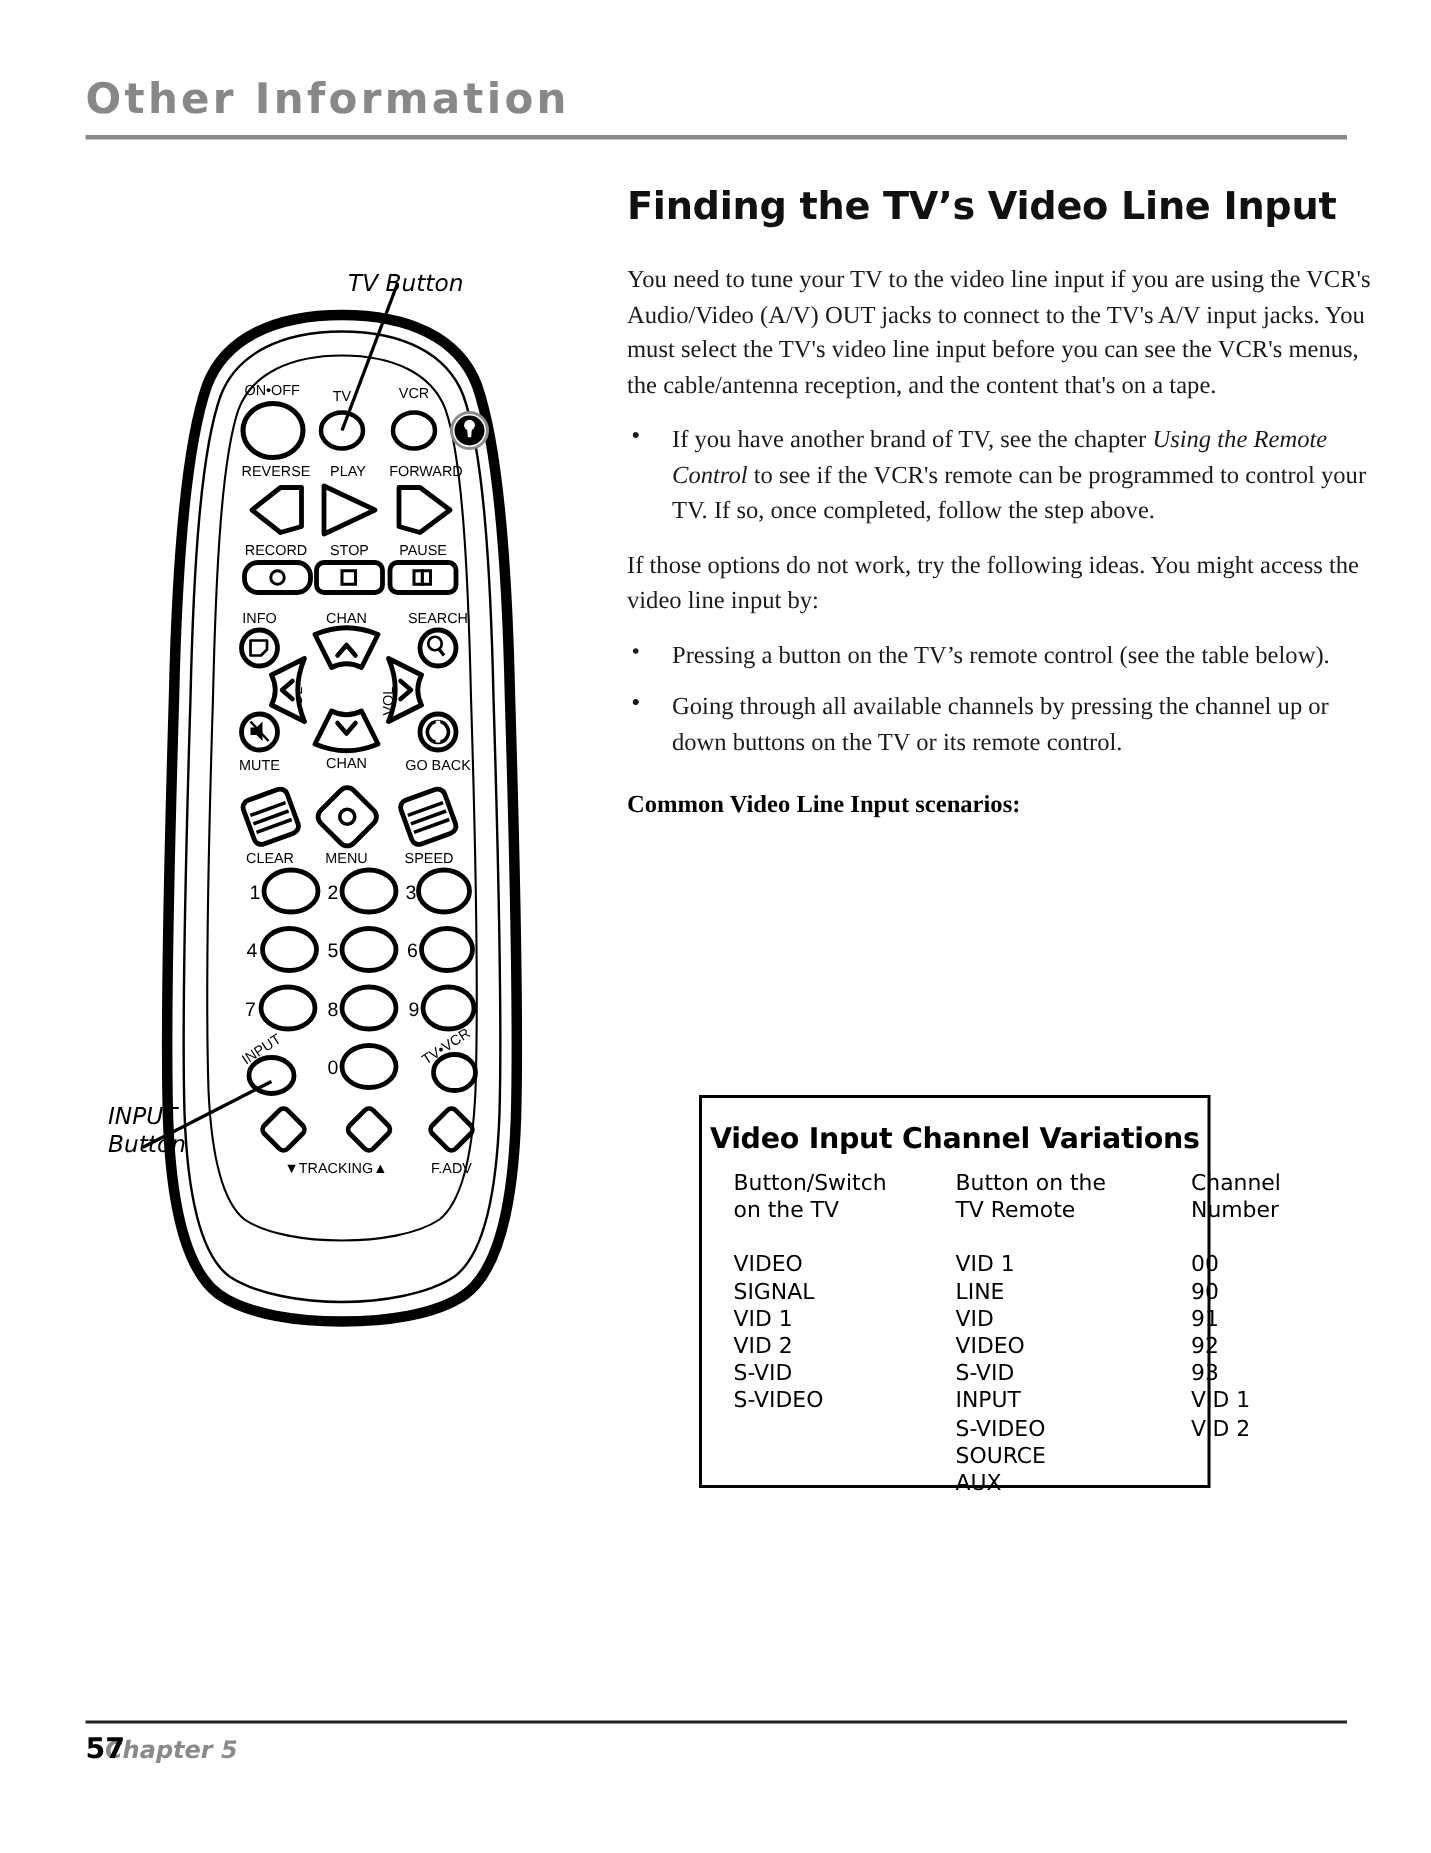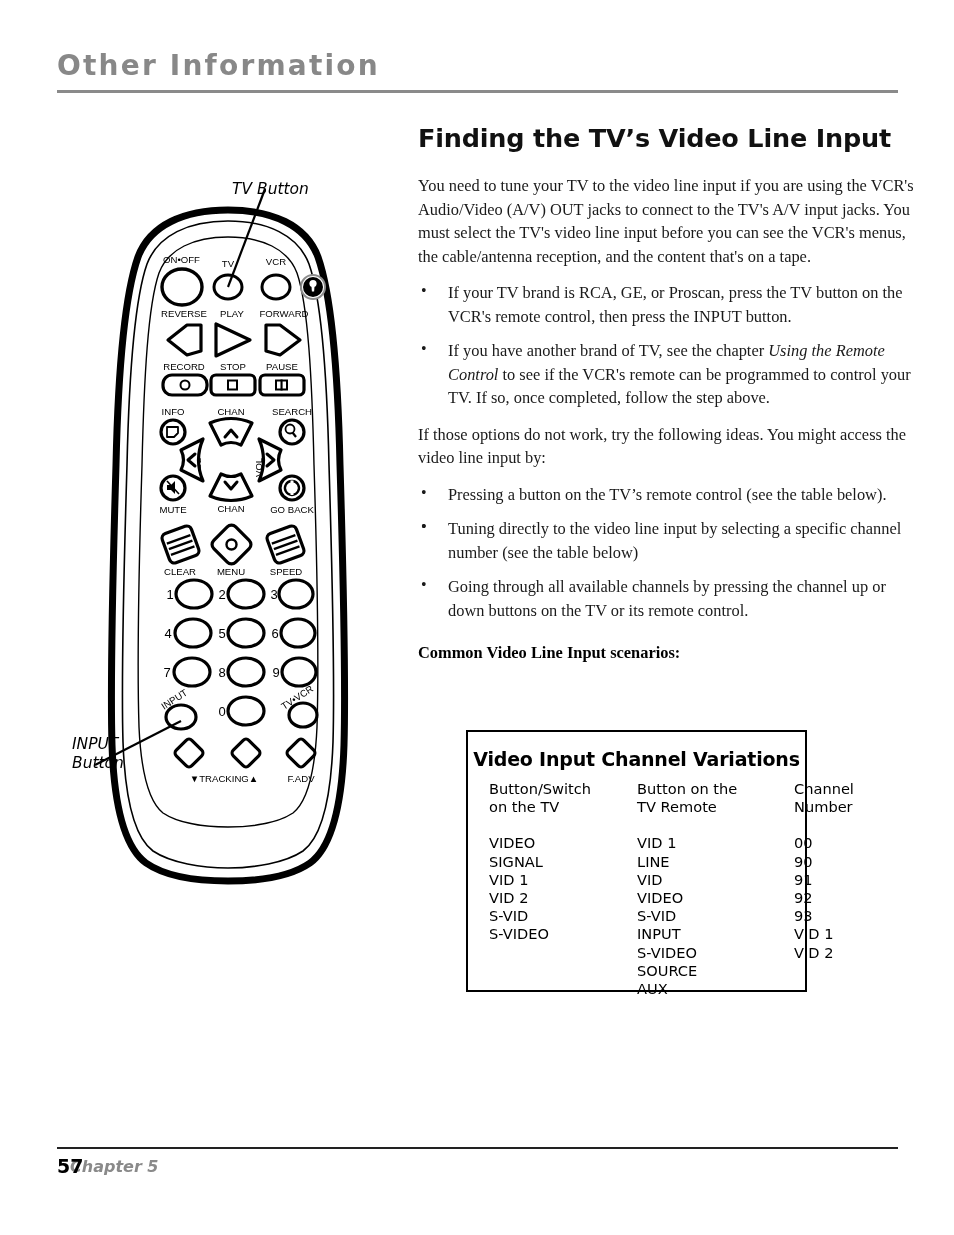--- a/index.html
+++ b/index.html
@@ -374,7 +374,6 @@
   <ul class="bullets">
     <li>
       <span class="bullet-dot">•</span>
-      <span>If your TV brand is RCA, GE, or Proscan, press the TV button on the VCR's remote control, then press the INPUT button.</span>
     </li>
     <li>
       <span class="bullet-dot">•</span>

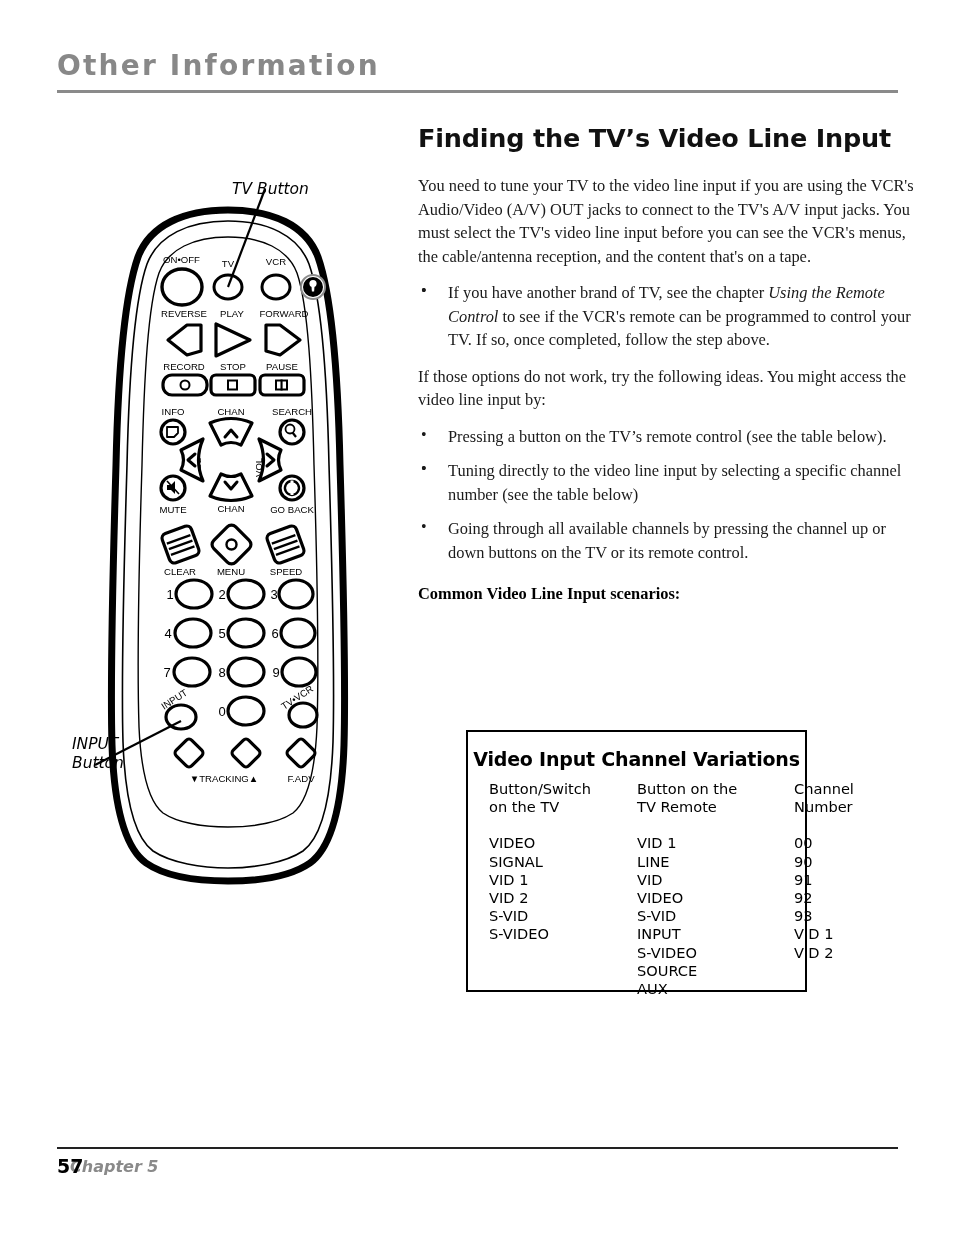--- a/index.html
+++ b/index.html
@@ -393,7 +393,6 @@
     </li>
     <li>
       <span class="bullet-dot">•</span>
-      <span>Tuning directly to the video line input by selecting a specific channel number (see the table below)</span>
     </li>
     <li>
       <span class="bullet-dot">•</span>

